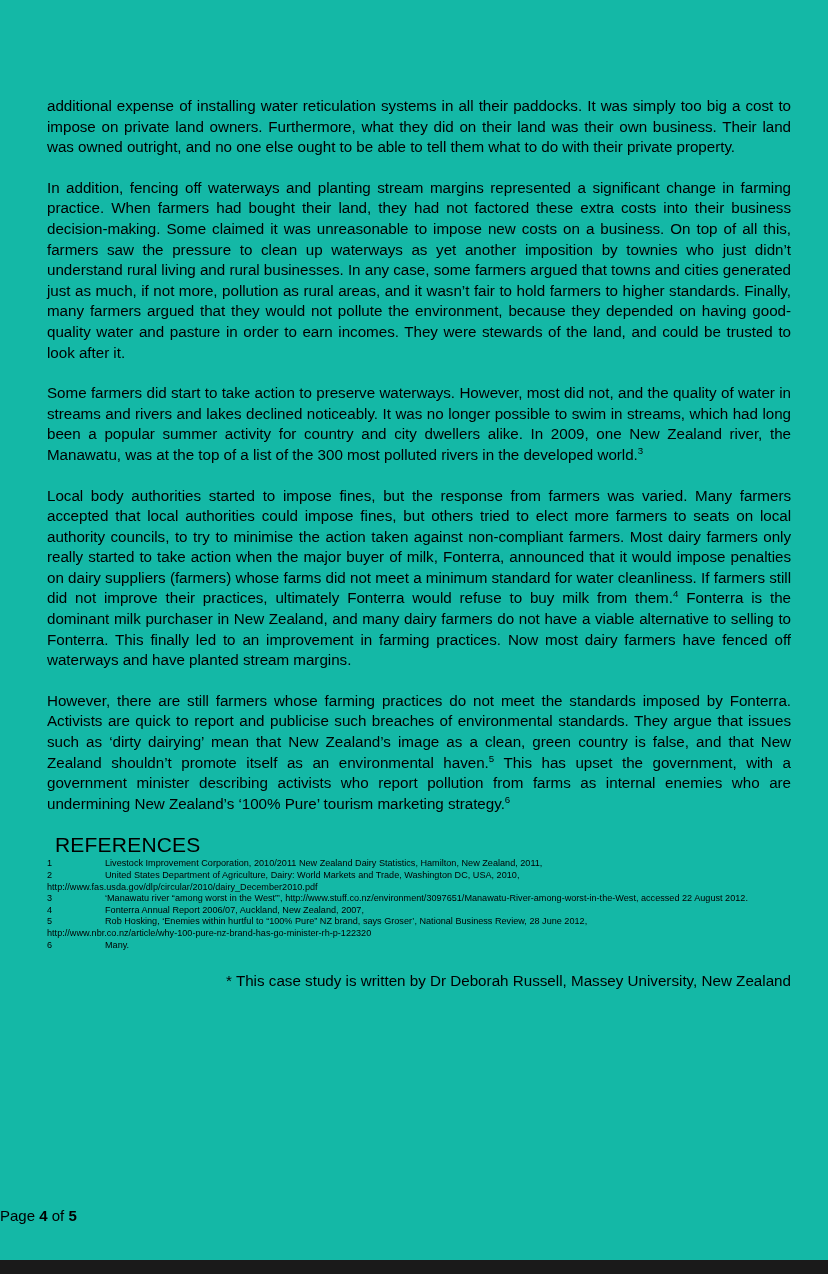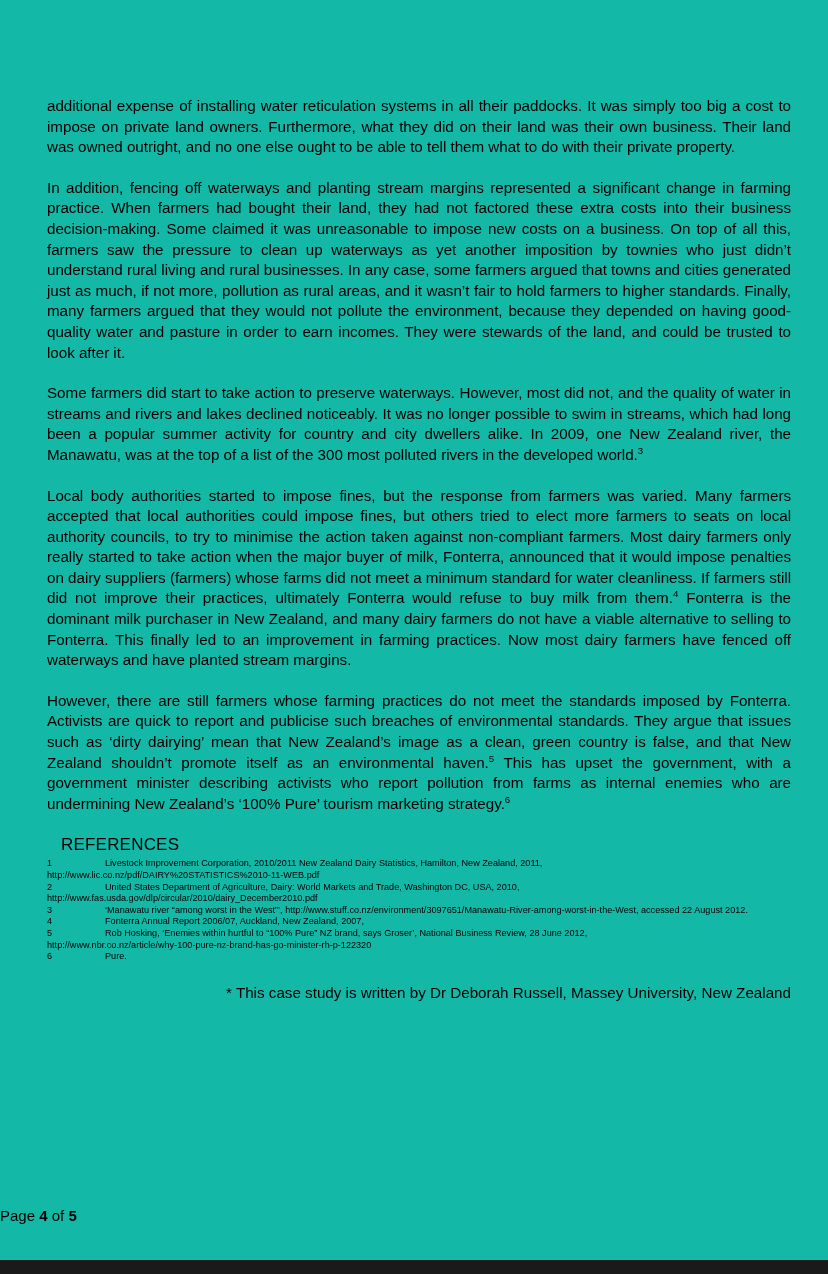--- a/index.html
+++ b/index.html
@@ -52,9 +52,9 @@
   }
 
   #refs-heading {
-    font-size: 17px;
+    font-size: 21px;
     line-height: 21px;
-    margin: 6px 0 3px 14px;
+    margin: 6px 0 3px 8px;
     letter-spacing: 0.2px;
   }
 

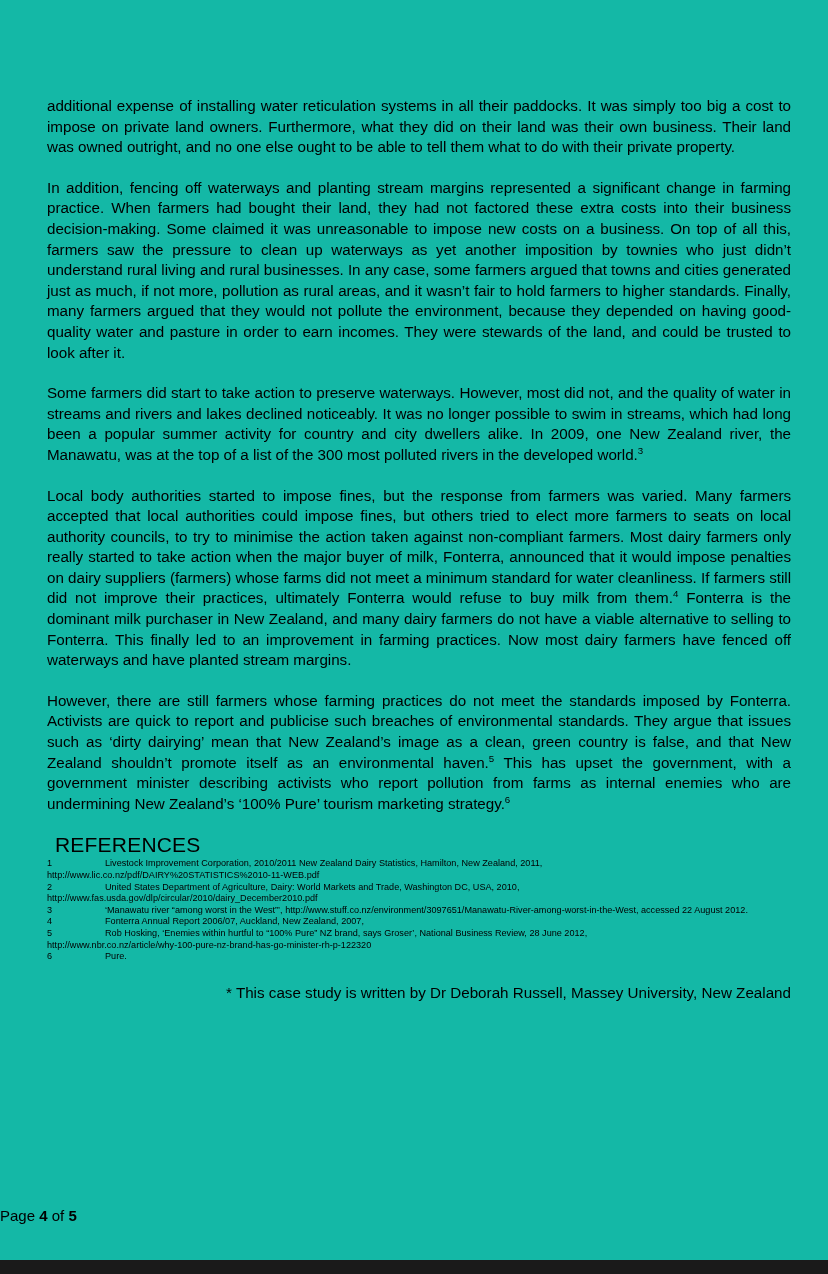--- a/index.html
+++ b/index.html
@@ -129,7 +129,7 @@
 
     <div id="references-list">
 
-      <p class="ref-item"><span class="ref-num">1</span><span class="ref-body">Livestock Improvement Corporation, 2010/2011 New Zealand Dairy Statistics, Hamilton, New Zealand, 2011,</span><span class="ref-url">http://www.lic.co.nz/pdf/DAIRY%20STATISTICS%2010-11-WEB.pdf</span></p>
+      <p class="ref-item"><span class="ref-num">1</span><span class="ref-body">Livestock Improvement Corporation, 2010/2011 New Zealand Dairy Statistics, Hamilton, New Zealand, 2011,</span></p>
 
       <p class="ref-item"><span class="ref-num">2</span><span class="ref-body">United States Department of Agriculture, Dairy: World Markets and Trade, Washington DC, USA, 2010,</span><span class="ref-url">http://www.fas.usda.gov/dlp/circular/2010/dairy_December2010.pdf</span></p>
 

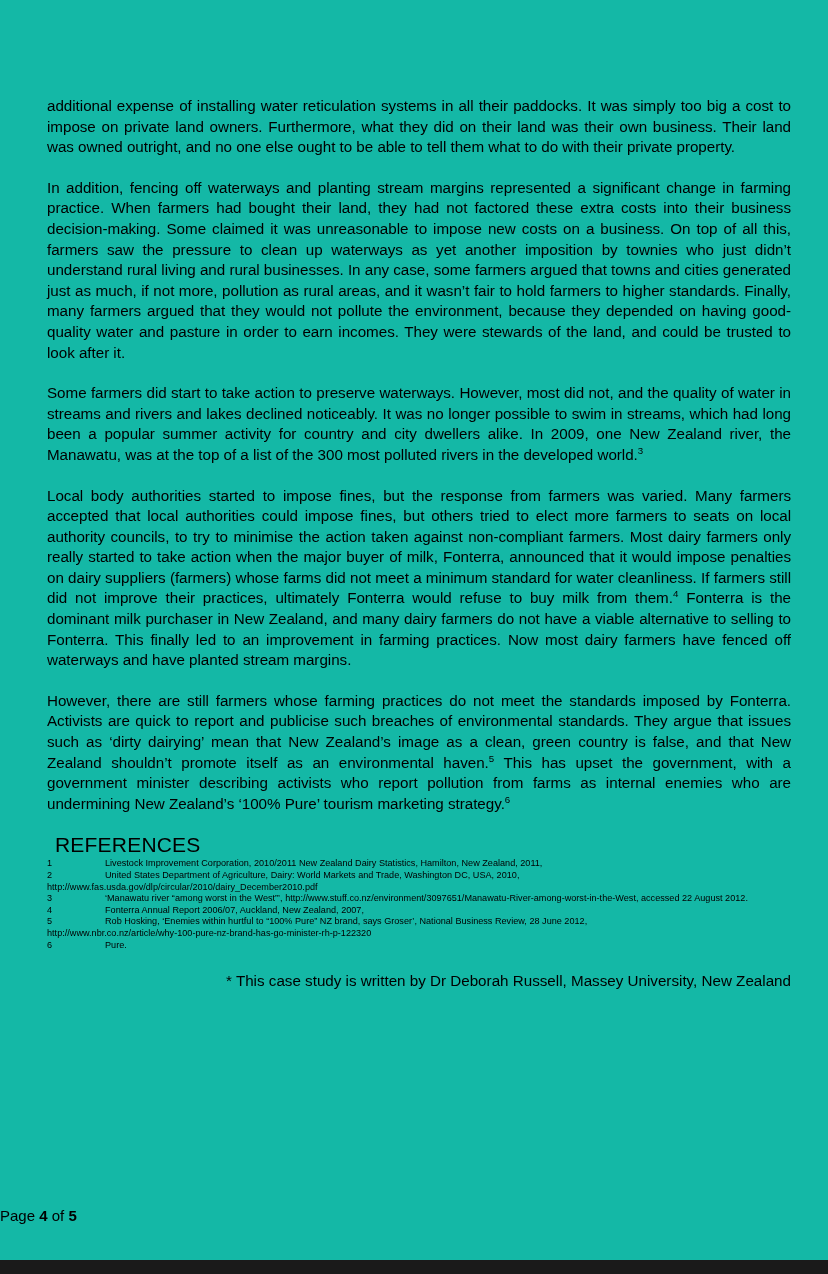--- a/index.html
+++ b/index.html
@@ -139,7 +139,7 @@
 
       <p class="ref-item"><span class="ref-num">5</span><span class="ref-body">Rob Hosking, ‘Enemies within hurtful to “100% Pure” NZ brand, says Groser’, National Business Review, 28 June 2012,</span><span class="ref-url">http://www.nbr.co.nz/article/why-100-pure-nz-brand-has-go-minister-rh-p-122320</span></p>
 
-      <p class="ref-item"><span class="ref-num">6</span><span class="ref-body">Pure.</span></p>
+      <p class="ref-item"><span class="ref-num">6</span><span class="ref-body">Many.</span></p>
 
     </div>
 

